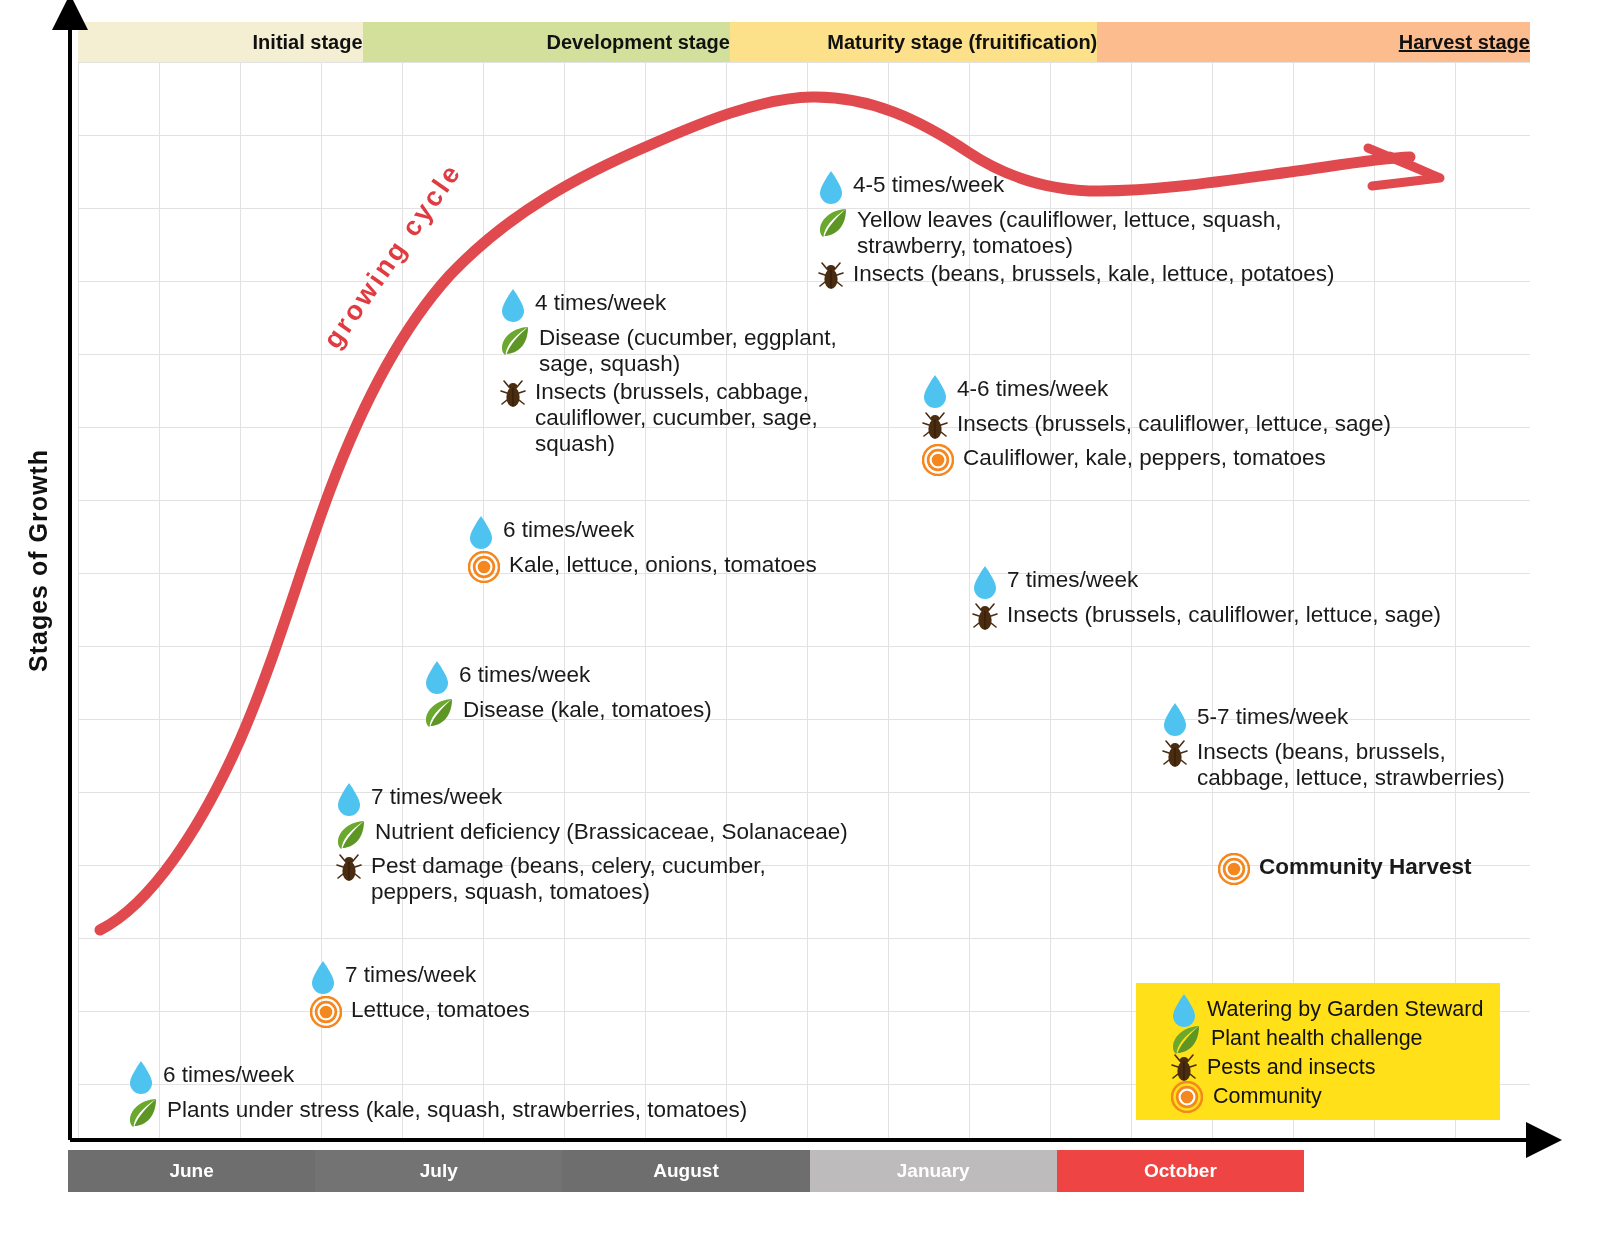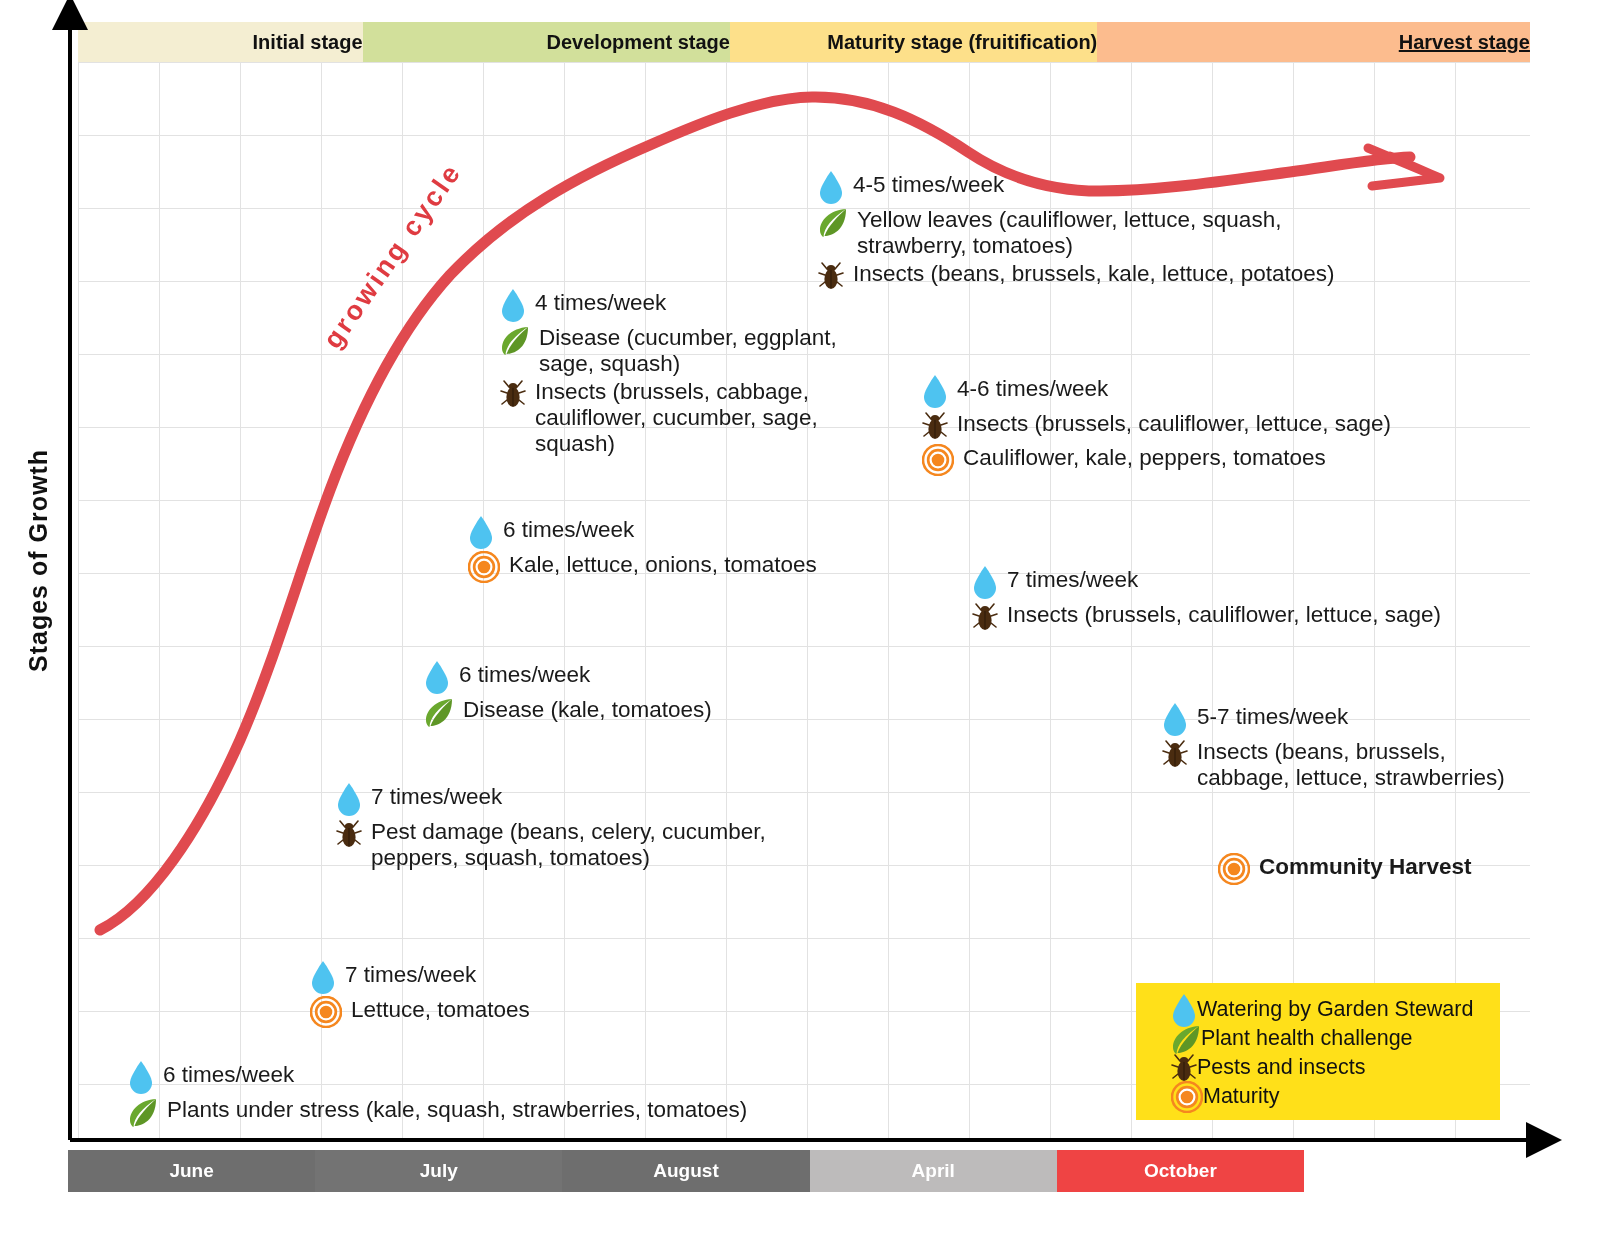--- a/index.html
+++ b/index.html
@@ -333,6 +333,13 @@
           <div class="annot-text">7 times/week</div>
         </div>
         <div class="annot-row">
+          <svg class="ic ic-leaf" viewBox="0 0 30 30">
+            <path d="M28 1 C12 2 2 12 2 22 C2 26 4 28.5 5.5 29 C6 20 14 10 28 1 Z" fill="#6aa82e"></path>
+            <path d="M28 1 C20 8 10 18 6.5 28 C14 28 28 22 28 1 Z" fill="#5e9626"></path>
+          </svg>
+          <div class="annot-text">Nutrient deficiency (Brassicaceae, Solanaceae)</div>
+        </div>
+        <div class="annot-row">
           <svg class="ic ic-bug" viewBox="0 0 26 32">
             <g stroke="#4a2c10" stroke-width="1.6" fill="none" stroke-linecap="round">
               <path d="M9 9 L4 3 M17 9 L22 3 M7 15 L1 13 M19 15 L25 13 M7 22 L2 26 M19 22 L24 26"></path>

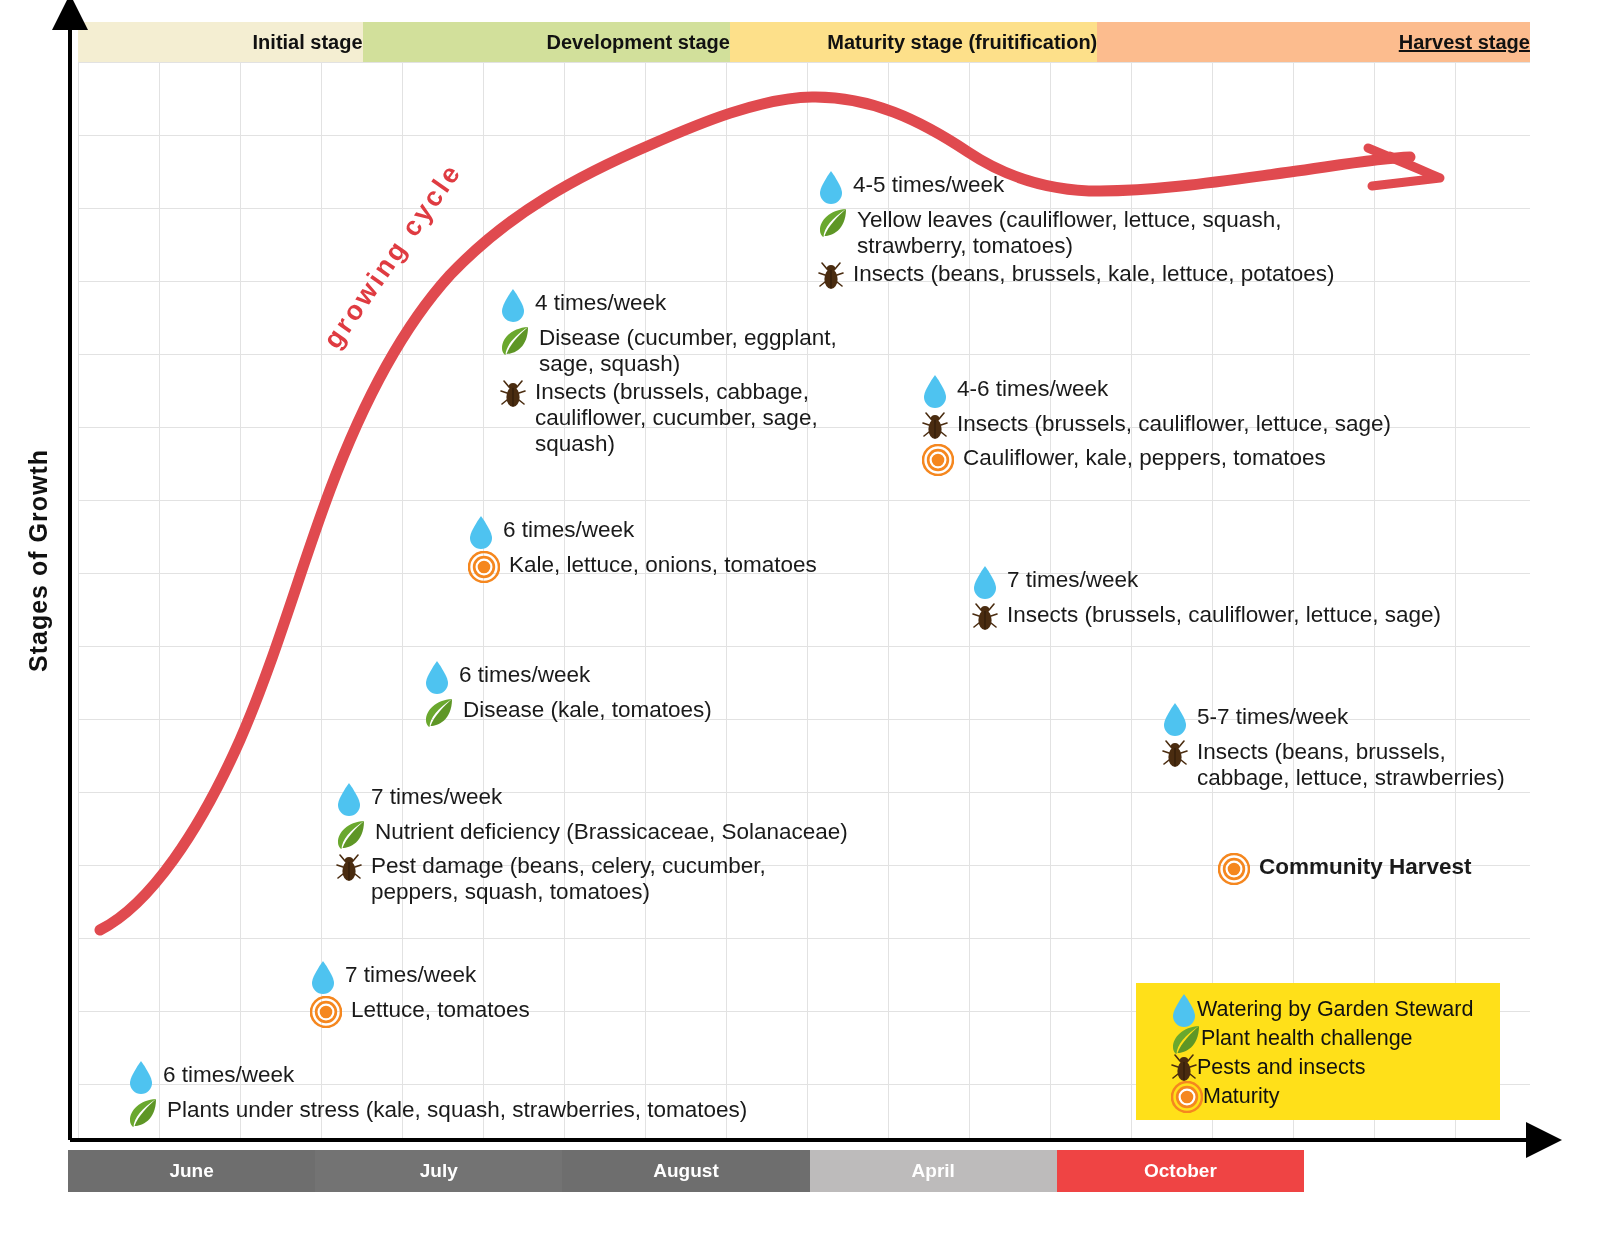--- a/index.html
+++ b/index.html
@@ -113,7 +113,7 @@
     background: #ffe019;
     padding: 12px 0 0 35px;
   }
-  .legend-row { display: flex; align-items: center; height: 29px; }
+  .legend-row { display: flex; align-items: center; gap: 10px; height: 29px; }
   .legend-text { font-size: 21.5px; color: #111; white-space: nowrap; }
 </style>
 </head>

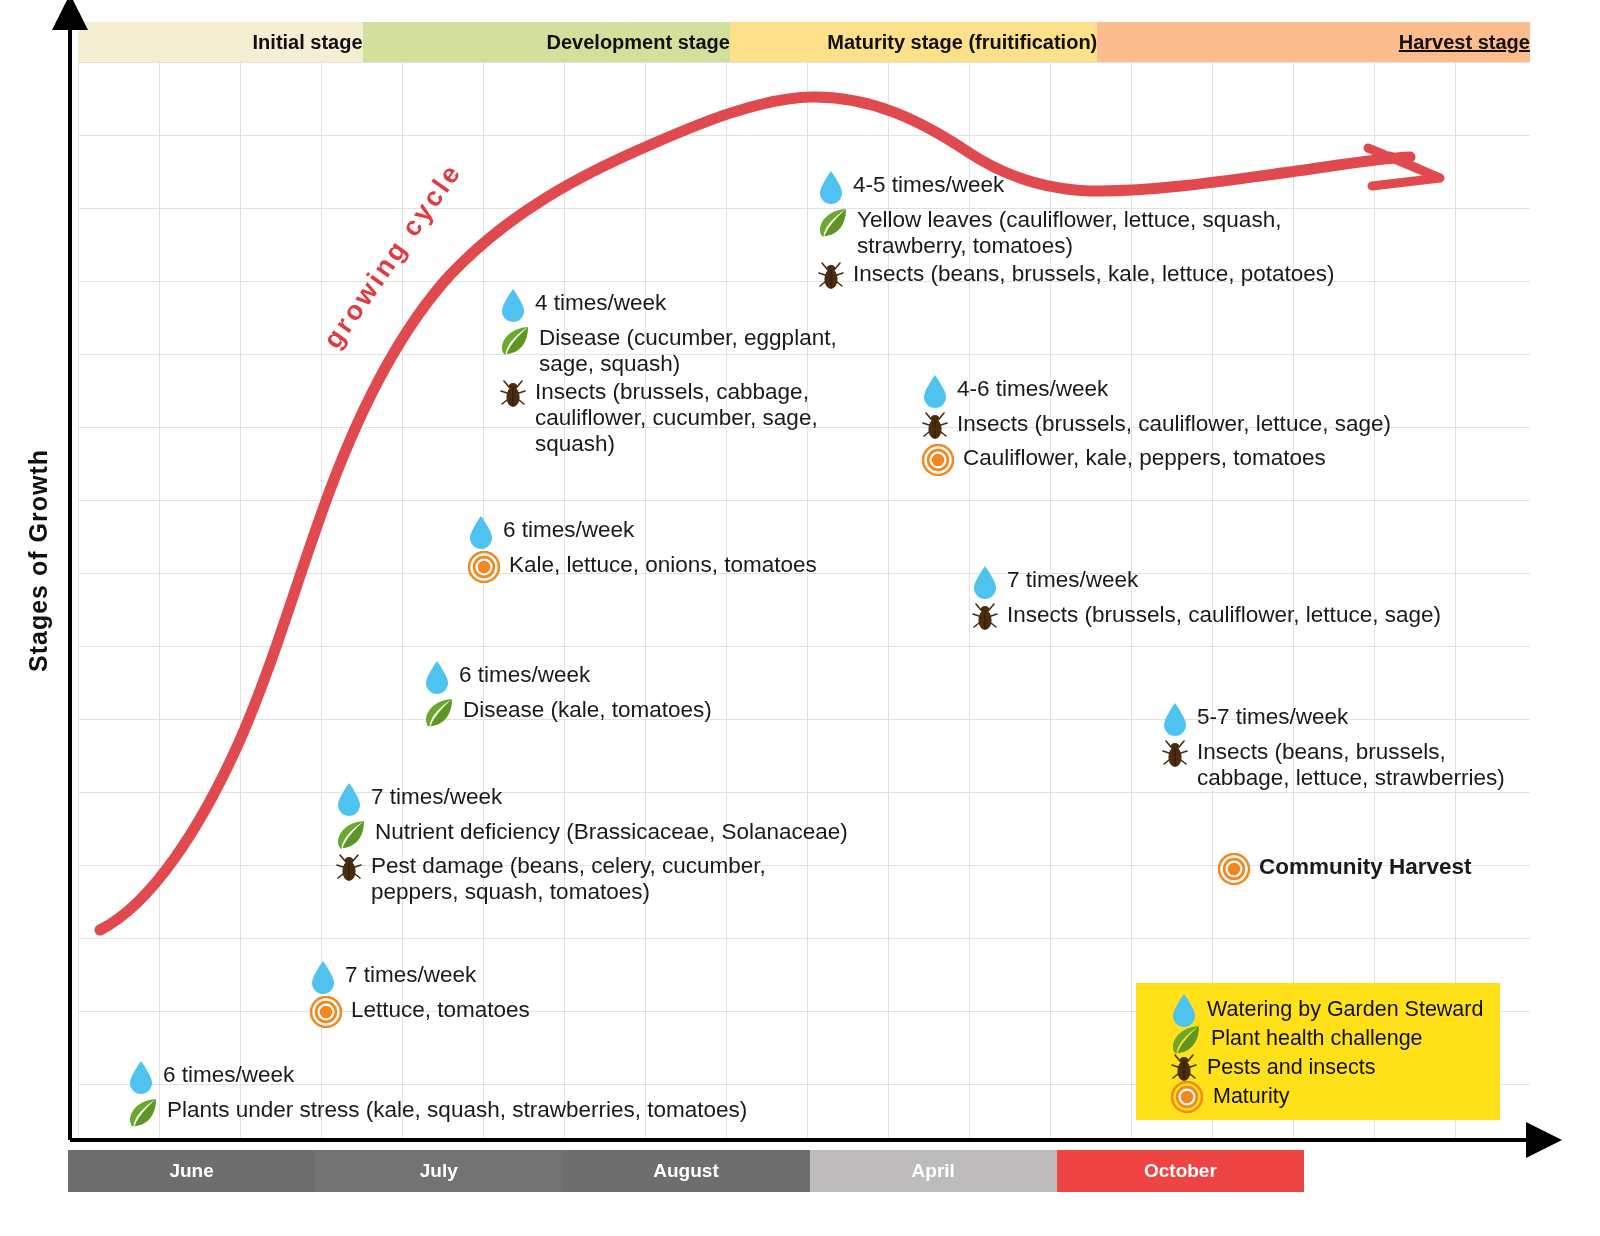--- a/index.html
+++ b/index.html
@@ -429,7 +429,7 @@
           <circle cx="16" cy="16" r="7.4" fill="none" stroke="#fff" stroke-width="2.2"></circle>
           <circle cx="16" cy="16" r="4.6" fill="#f5871f"></circle>
         </svg>
-        <span class="legend-text">Maturity</span>
+        <span class="legend-text">Community</span>
       </div>
     </div>
 

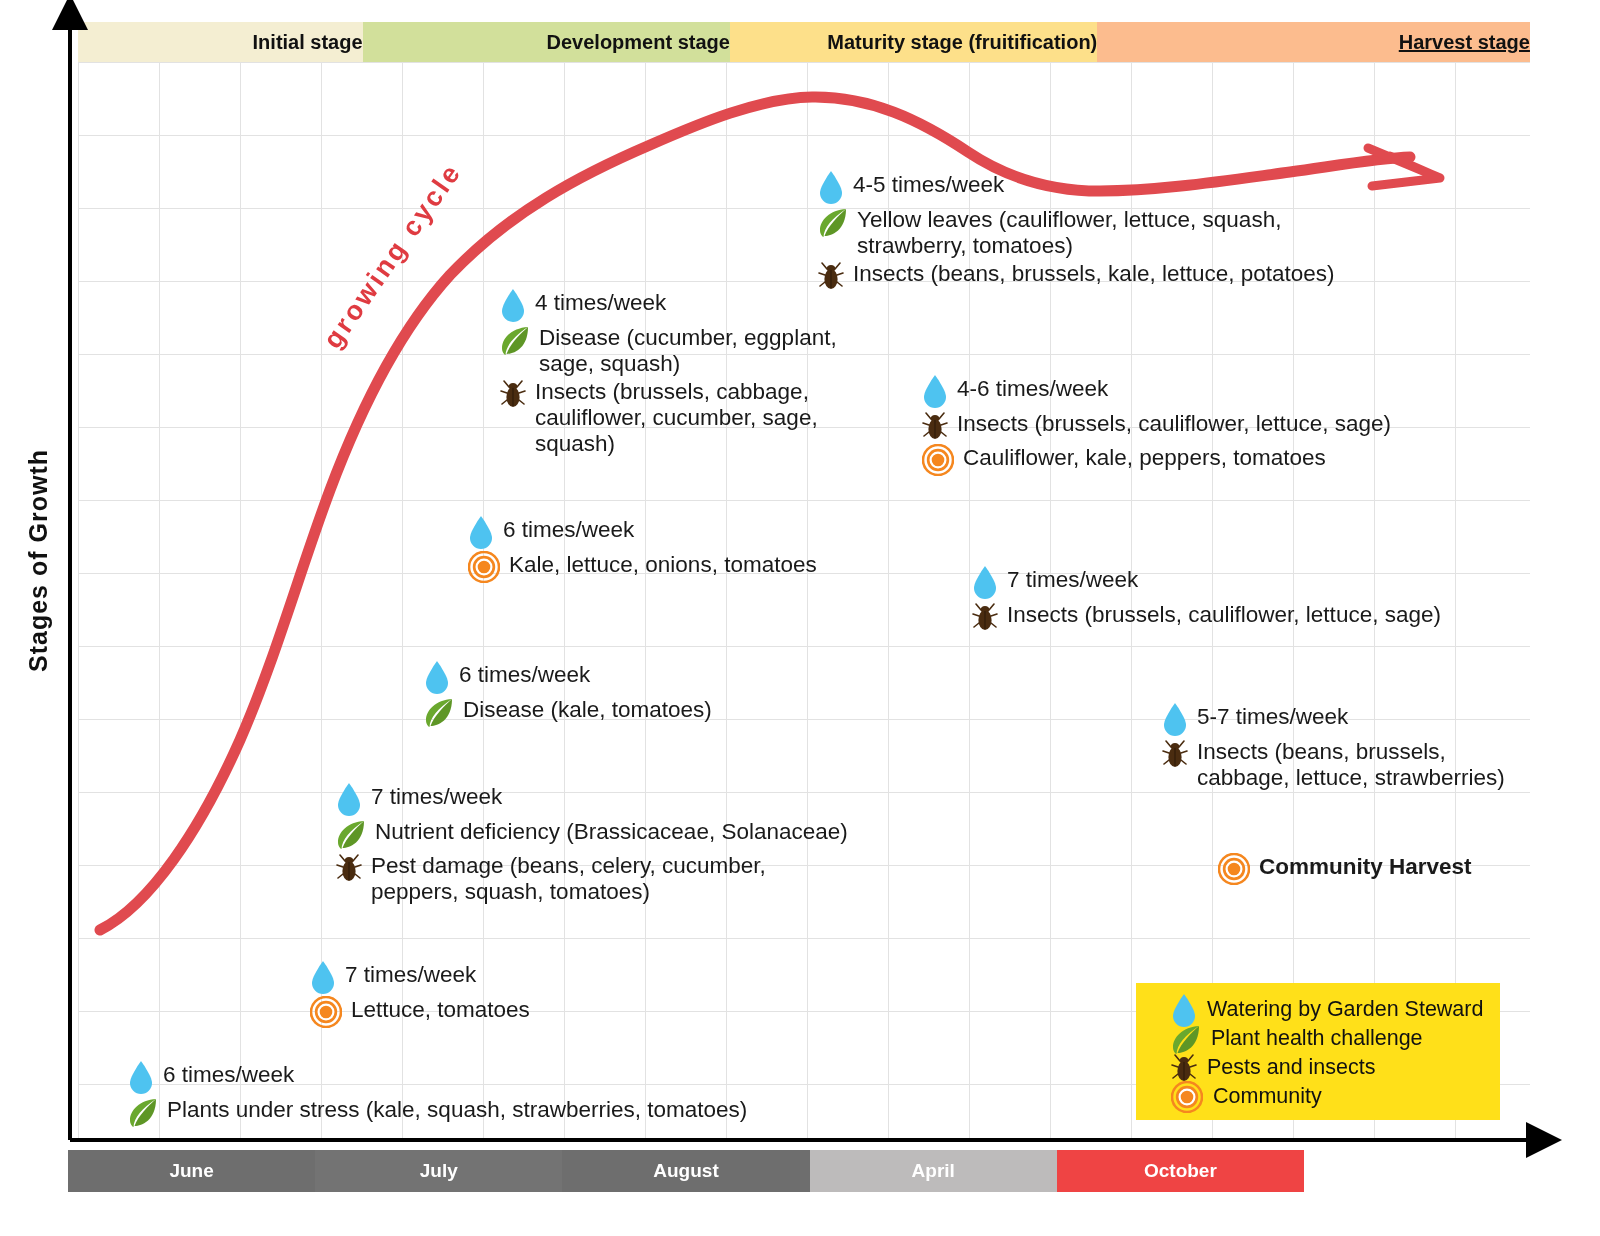--- a/index.html
+++ b/index.html
@@ -444,7 +444,7 @@
         <span>August</span>
       </div>
       <div class="month-cell" style="background: rgb(189, 187, 187); flex: 1 1 0px;">
-        <span>April</span>
+        <span>January</span>
       </div>
       <div class="month-cell" style="background: #ef4444; flex: 1 1 0px;">
         <span>October</span>

